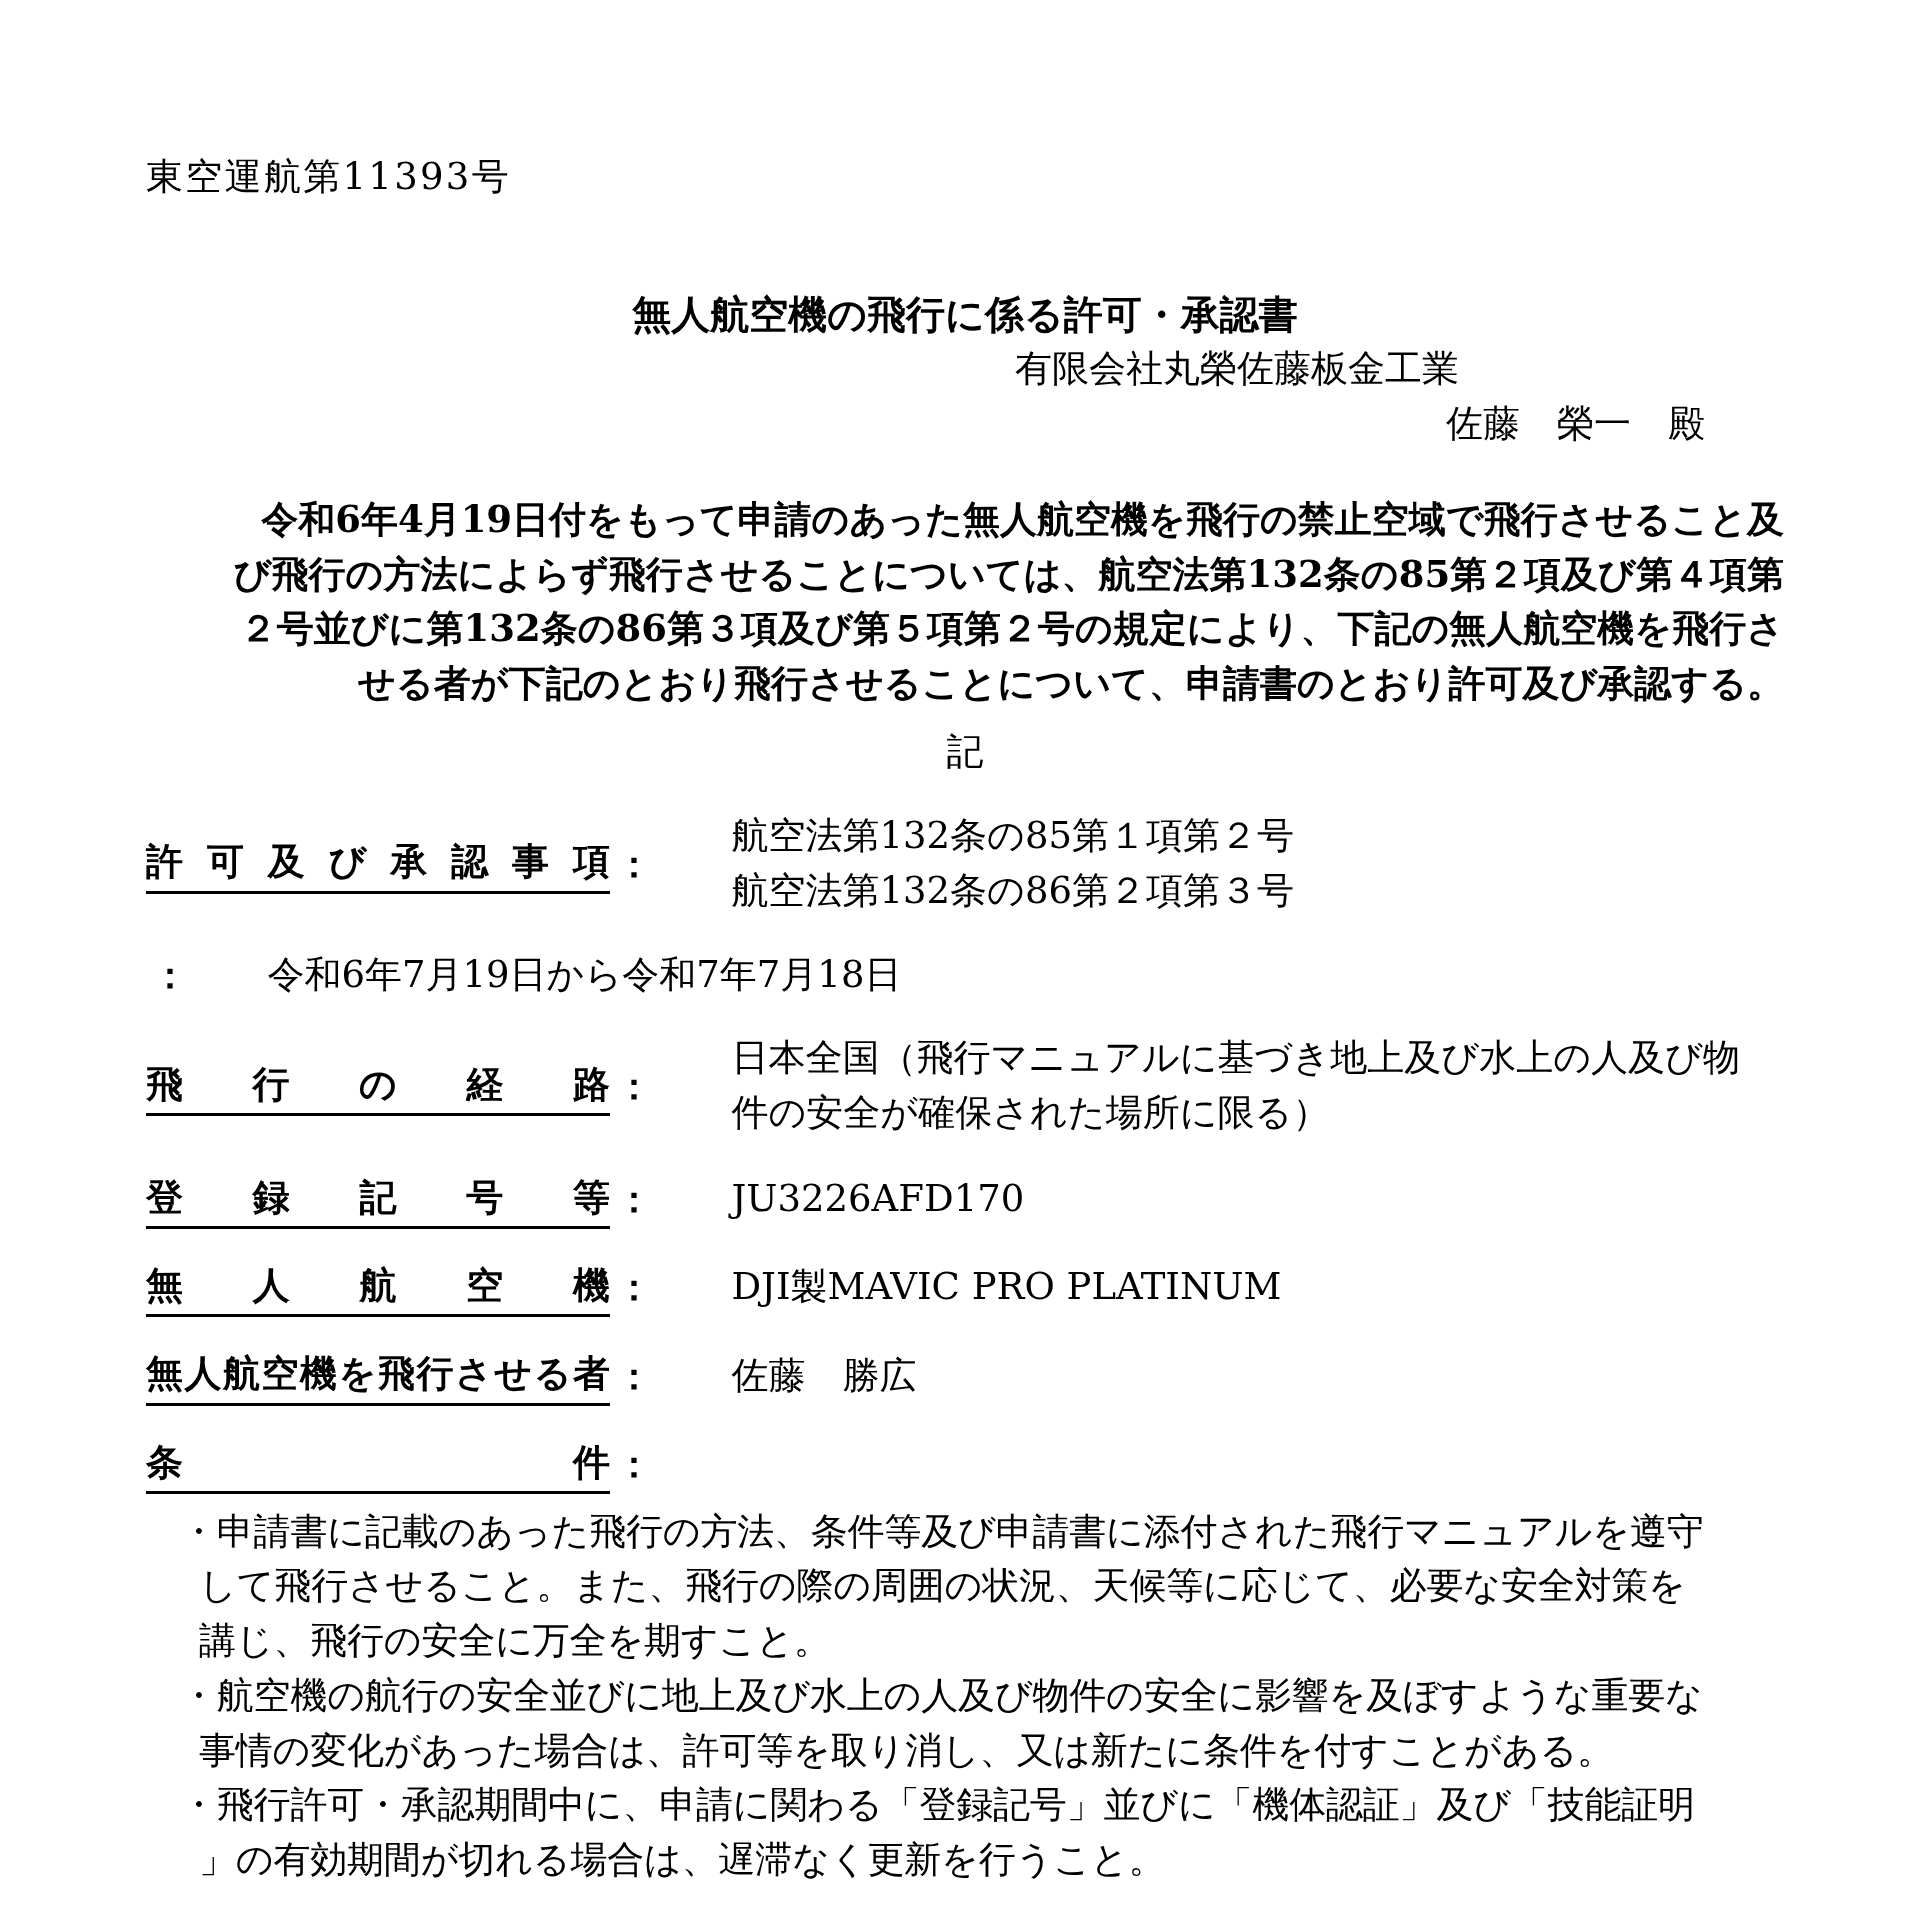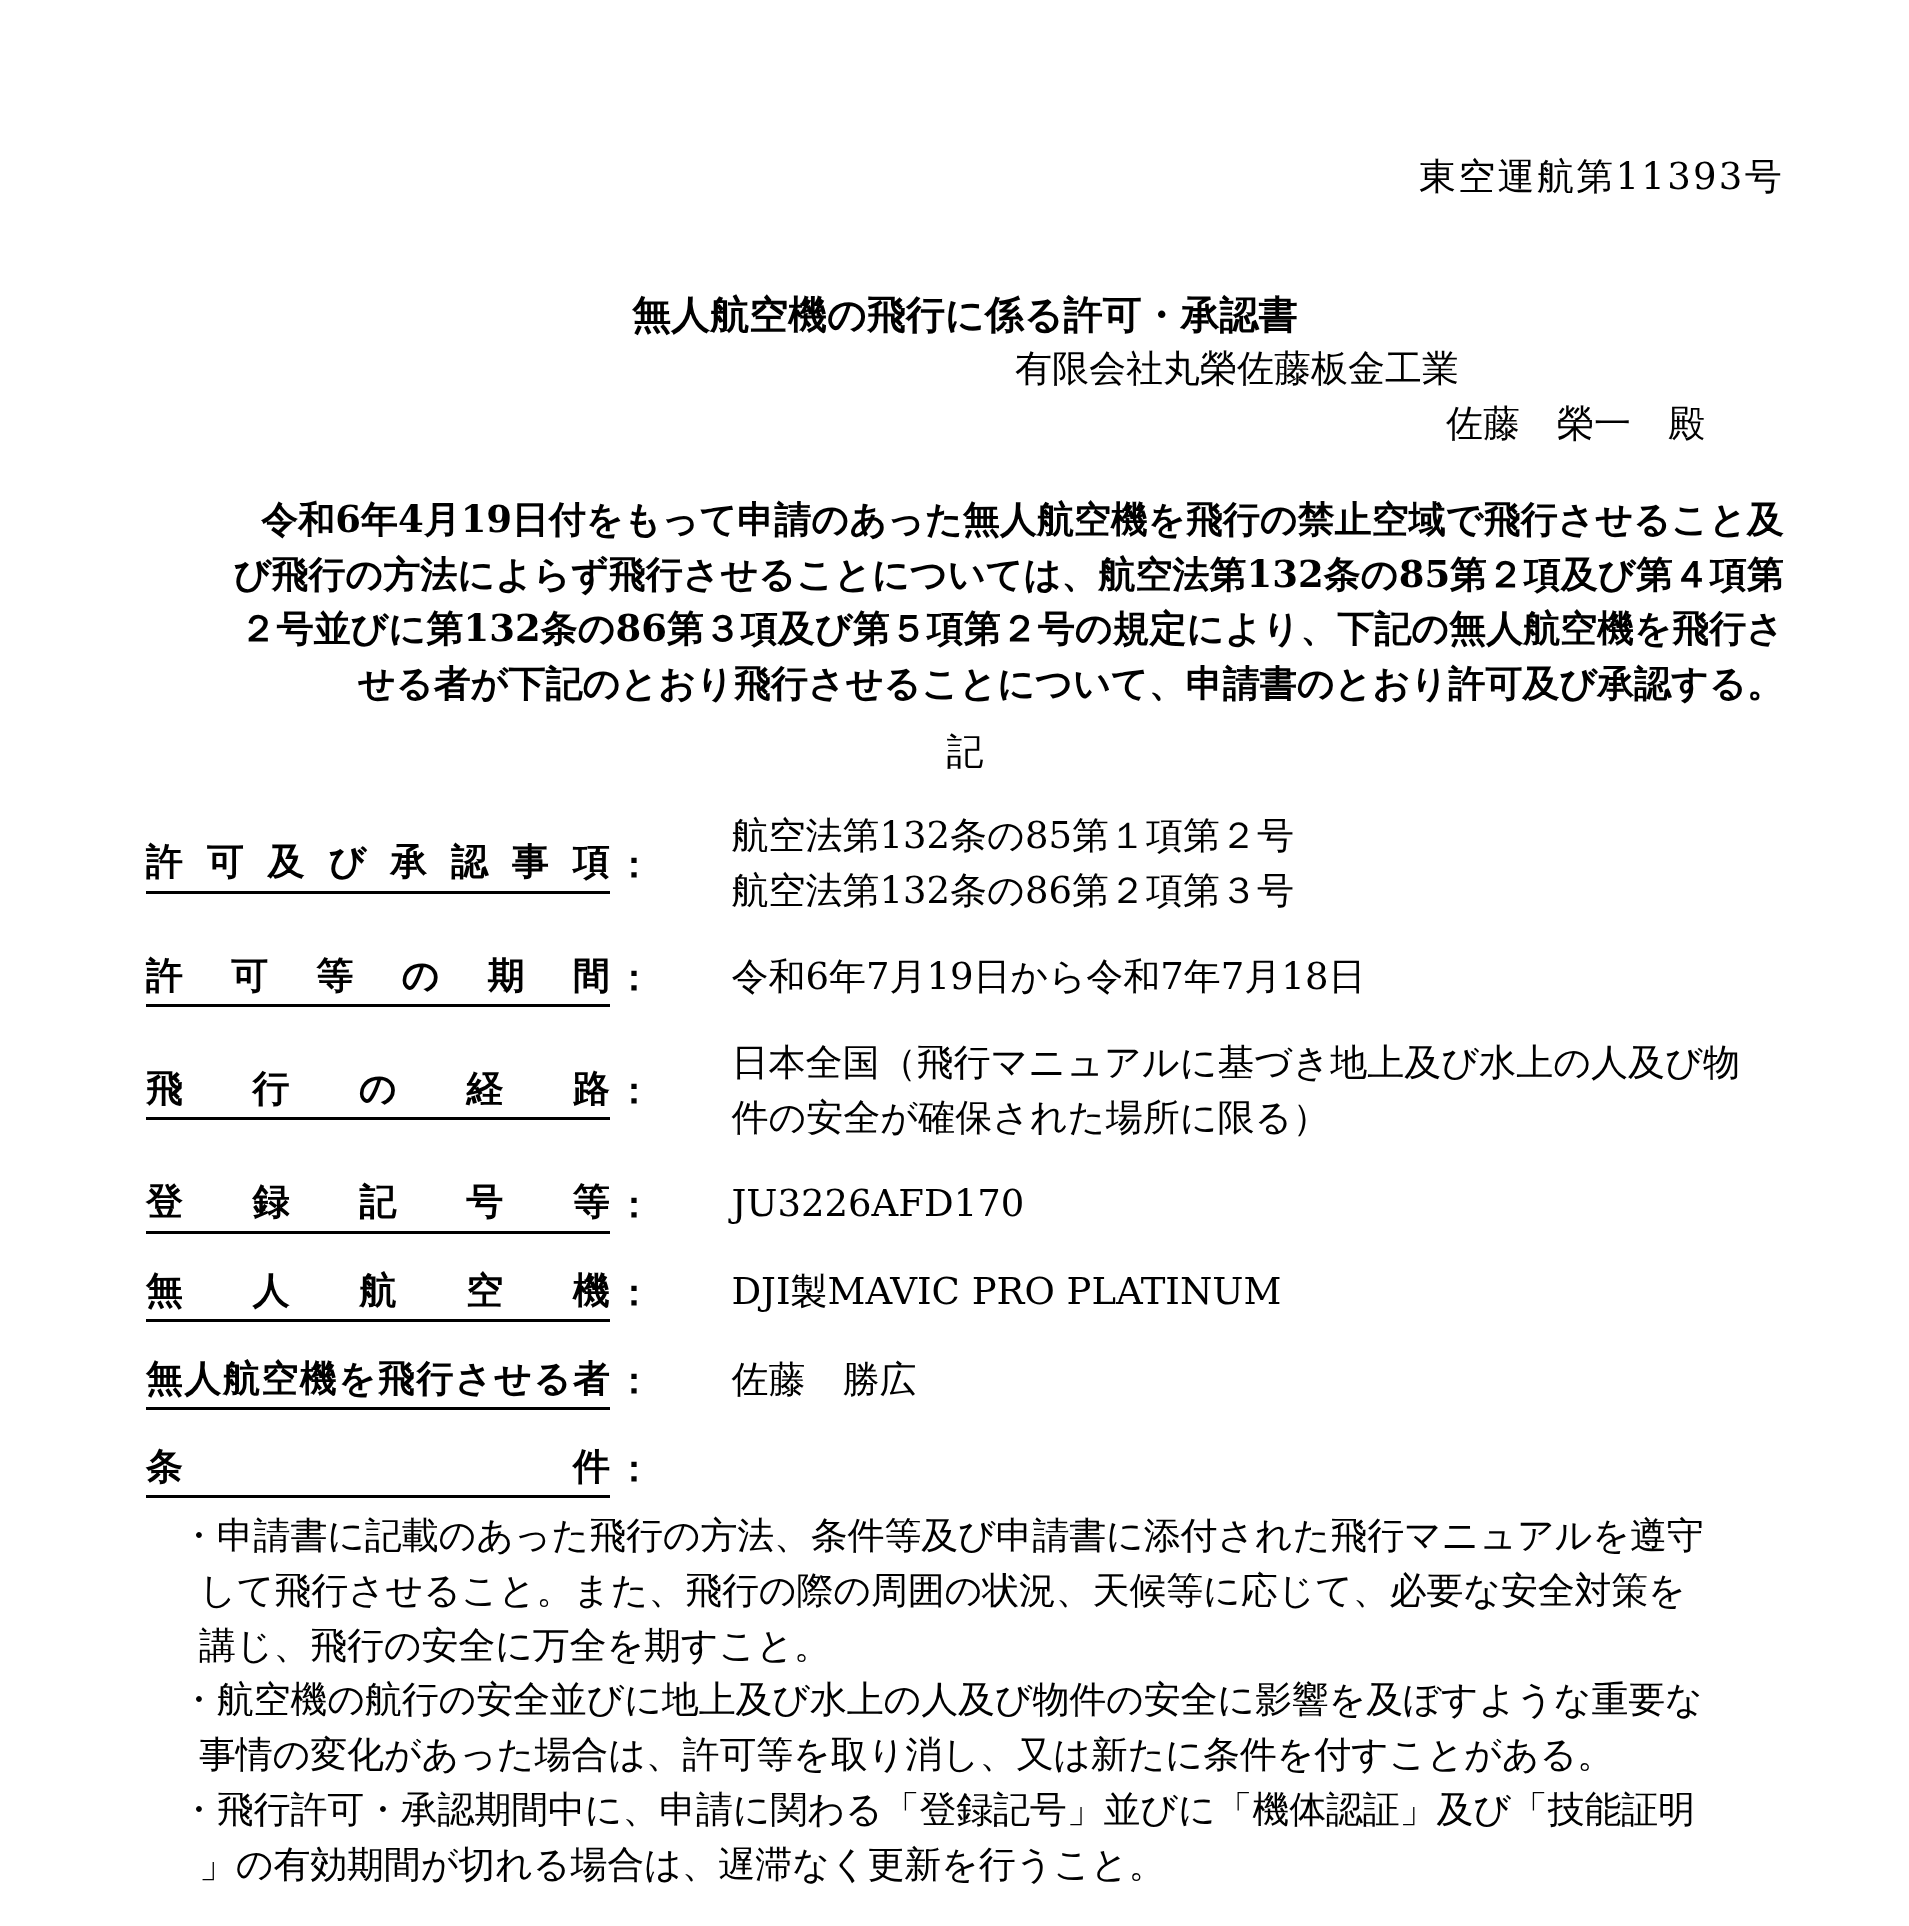--- a/index.html
+++ b/index.html
@@ -16,7 +16,6 @@
     overflow: hidden;
   }
   .doc-number {
-    text-align: right;
     letter-spacing: 2.3px;
   }
   .doc-title {

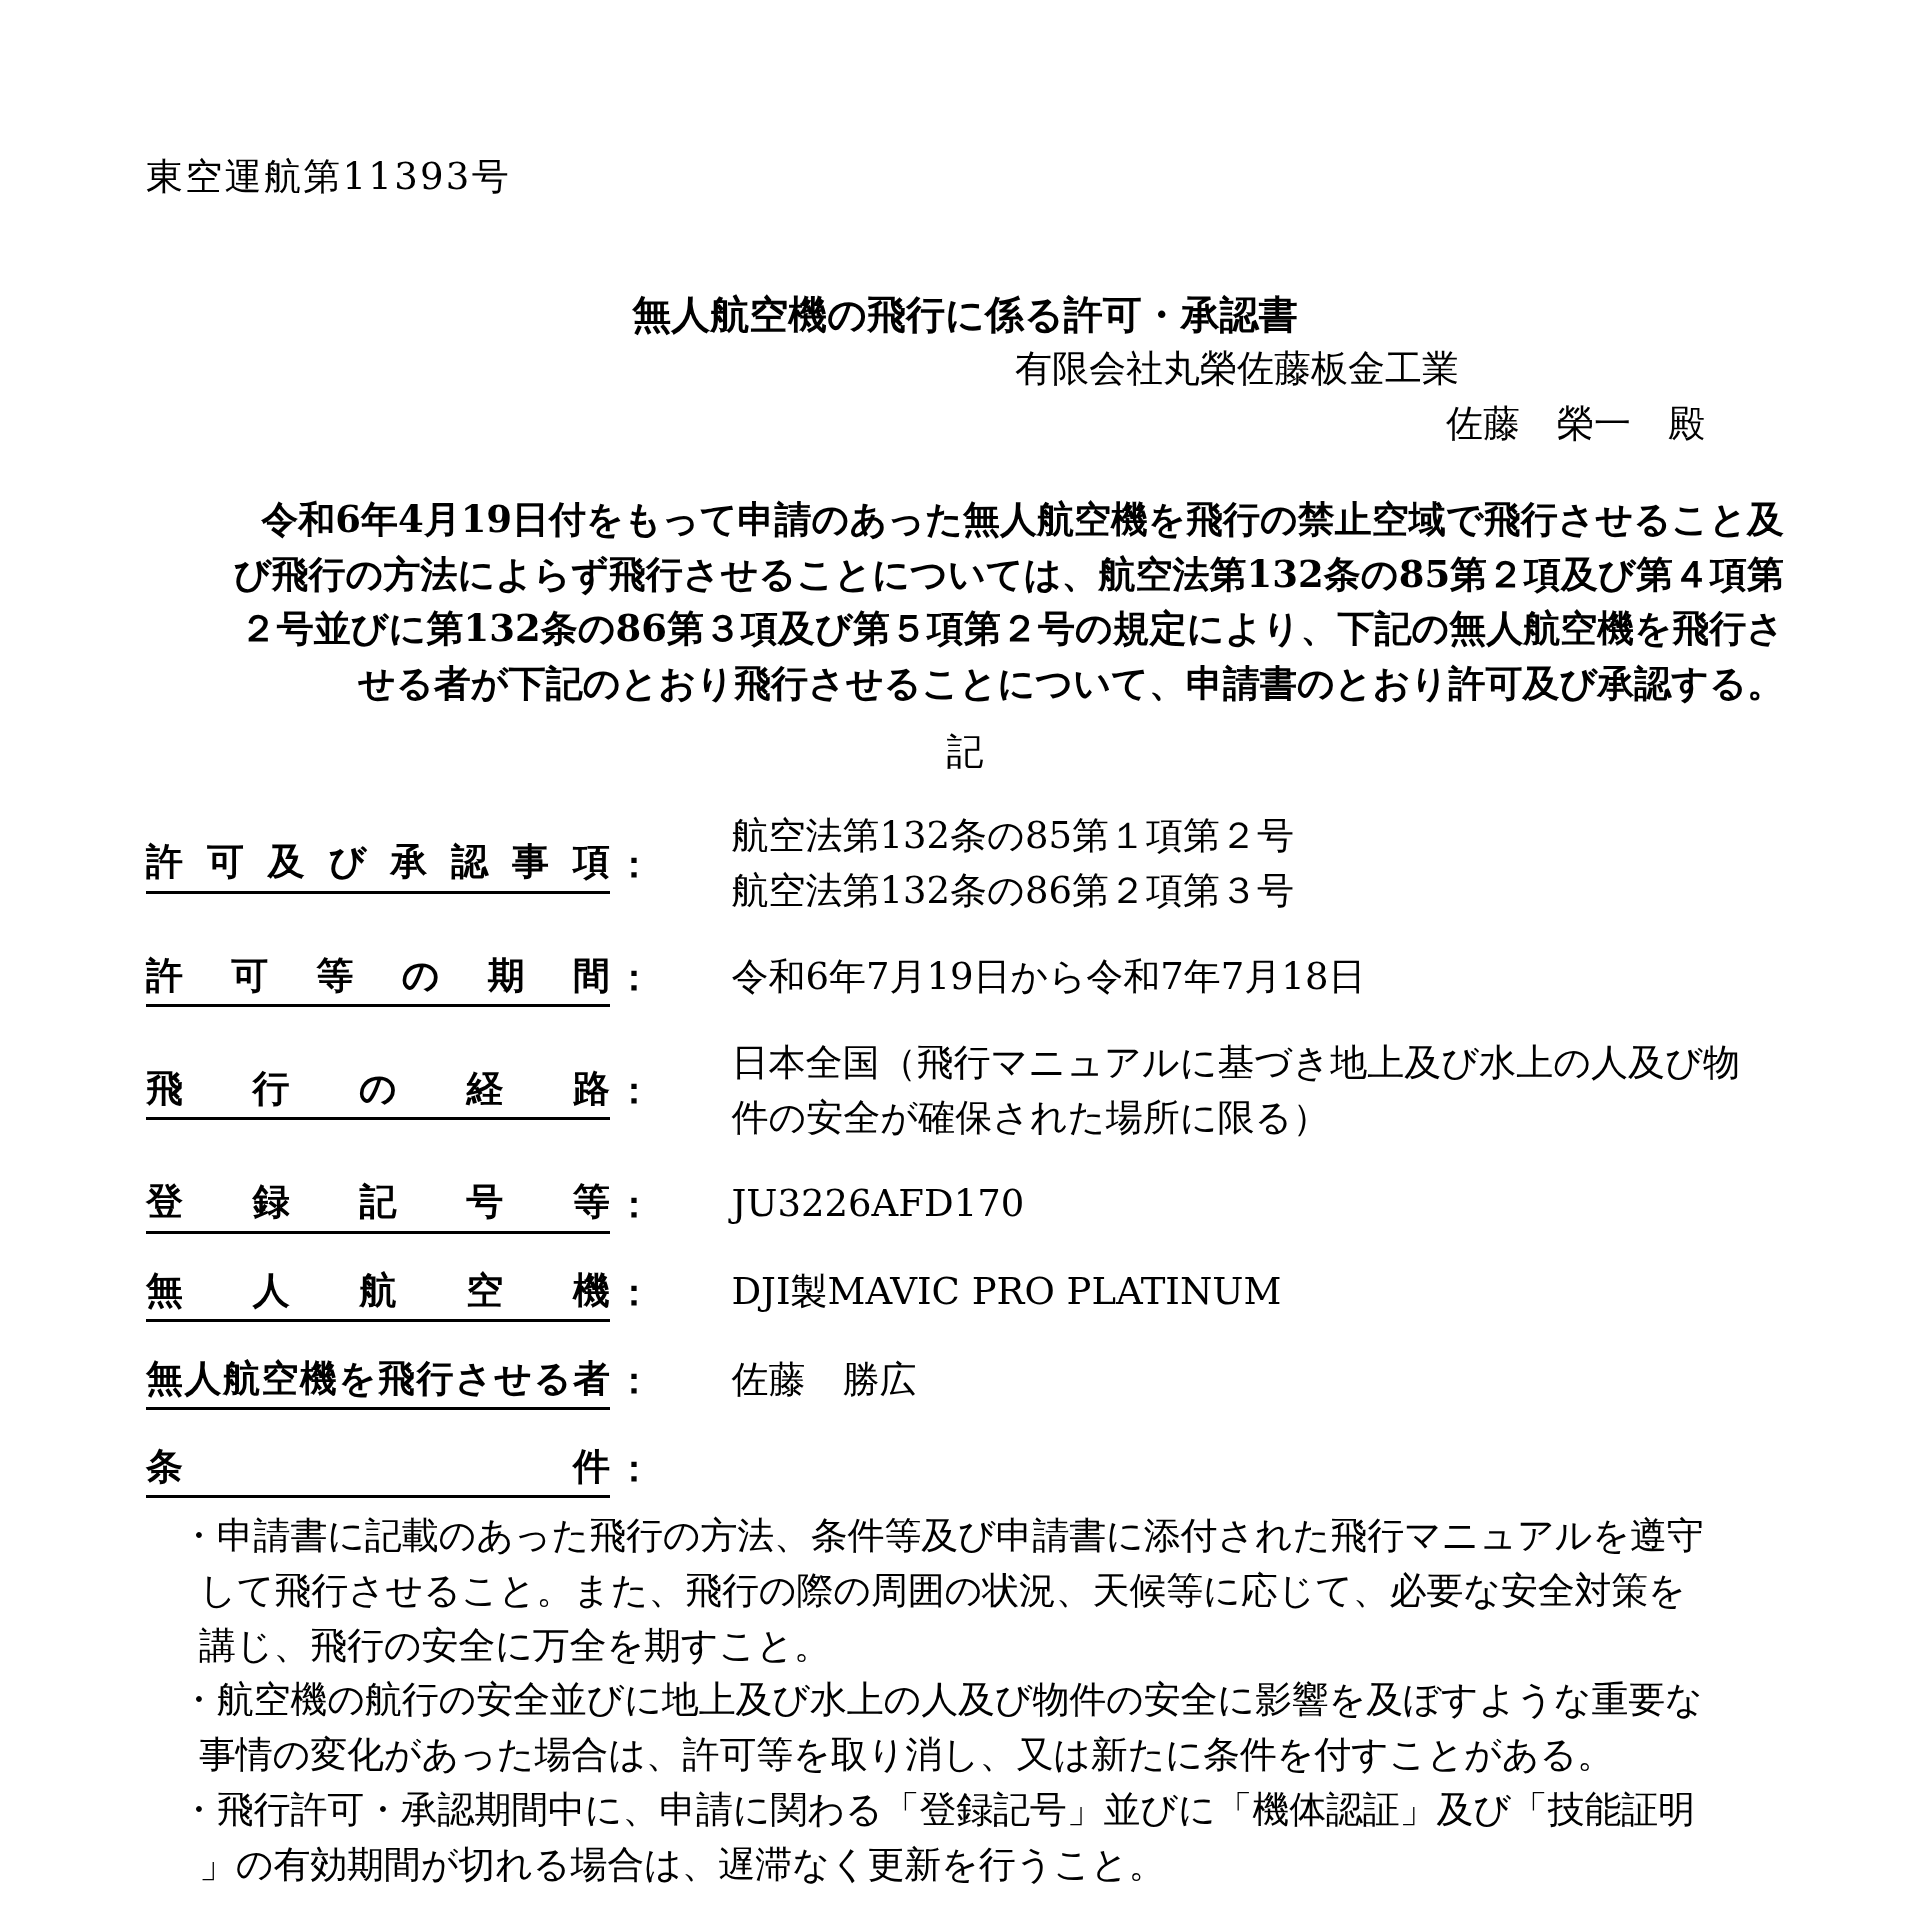--- a/index.html
+++ b/index.html
@@ -94,7 +94,6 @@
   </div>
 
   <div class="item-row">
-    <div class="item-label">許可等の期間</div>
     <div class="item-colon">：</div>
     <div class="item-value">
       <div>令和6年7月19日から令和7年7月18日</div>

